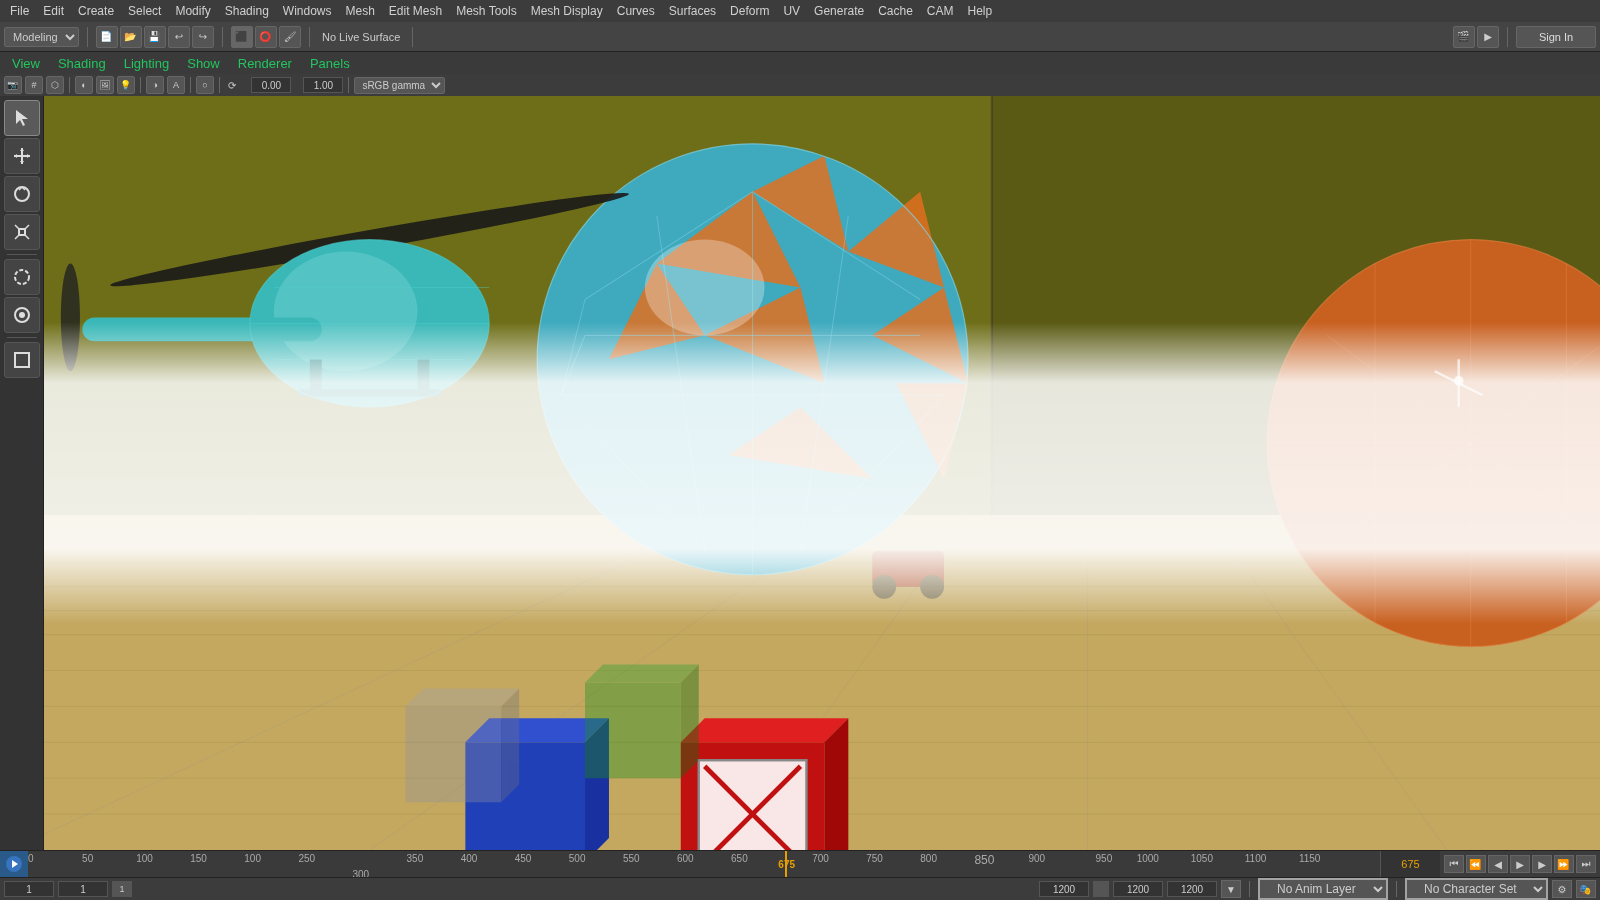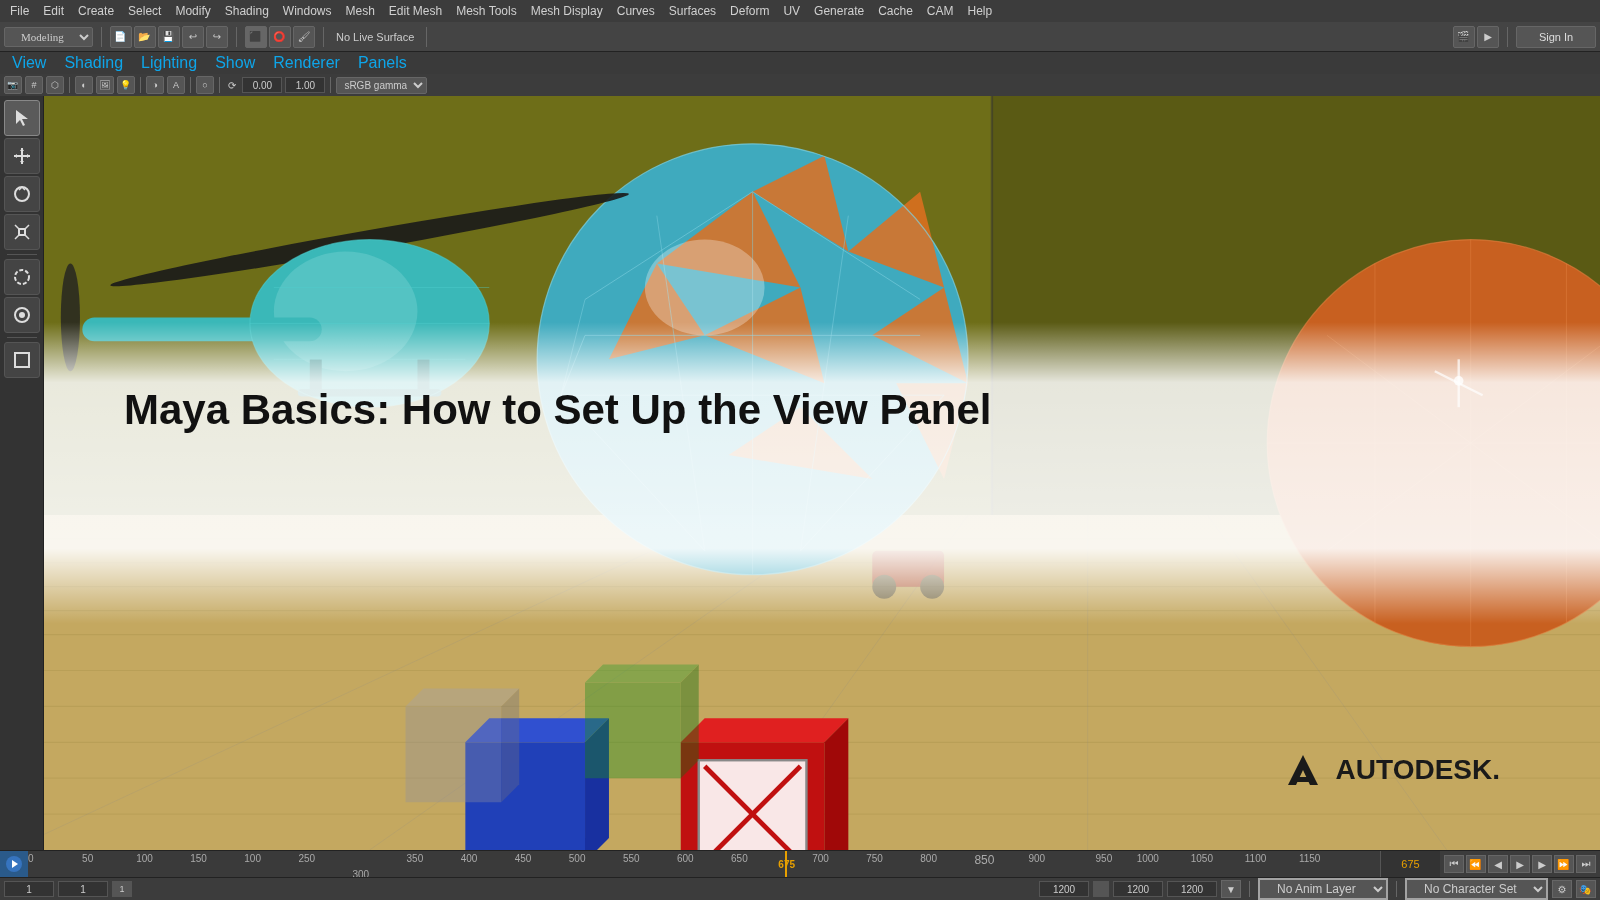--- a/index.html
+++ b/index.html
@@ -29,7 +29,7 @@
     }
     .tb-dropdown {
       background: #555; border: 1px solid #666; color: #ccc; font-size: 11px;
-      padding: 2px 12px; border-radius: 2px; cursor: pointer; font-family: Liberation Serif, serif;
+      padding: 2px 4px; border-radius: 2px; cursor: pointer;
     }
     .tb-text { color: #ccc; font-size: 11px; padding: 0 4px; }
 

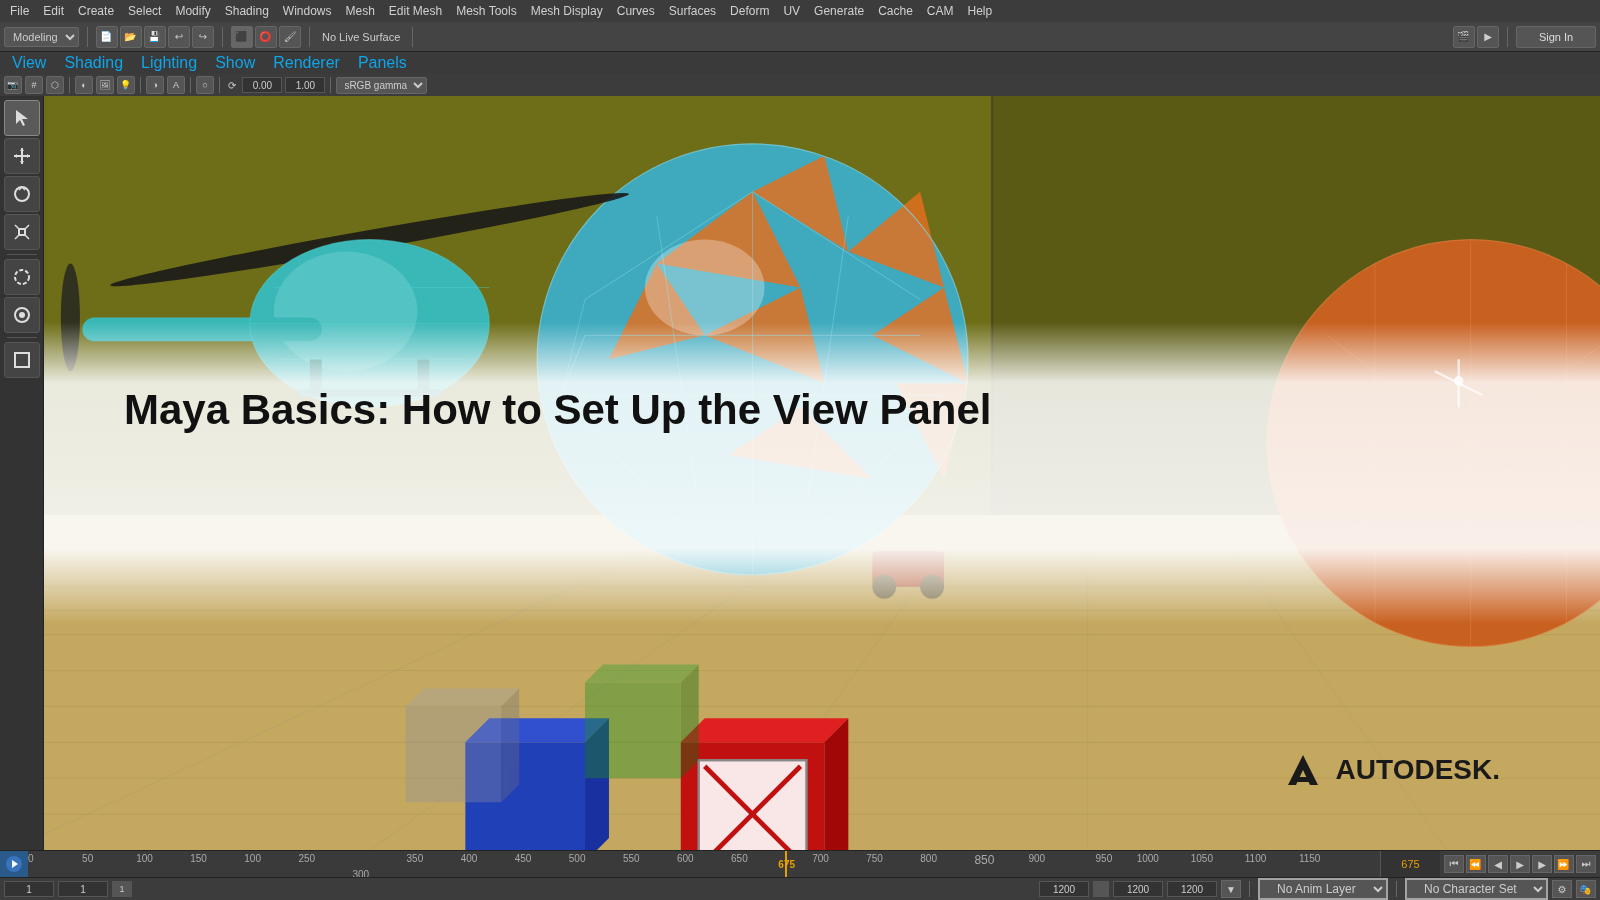--- a/index.html
+++ b/index.html
@@ -39,7 +39,7 @@
       display: flex; align-items: center; padding: 0 4px; gap: 2px;
     }
     .panel-menu-item {
-      color: #0ea5e9; font-size: 16px; padding: 2px 8px; cursor: pointer; text-align: right;
+      color: #22c55e; font-size: 13px; padding: 2px 8px; cursor: pointer; text-align: right;
     }
 
     

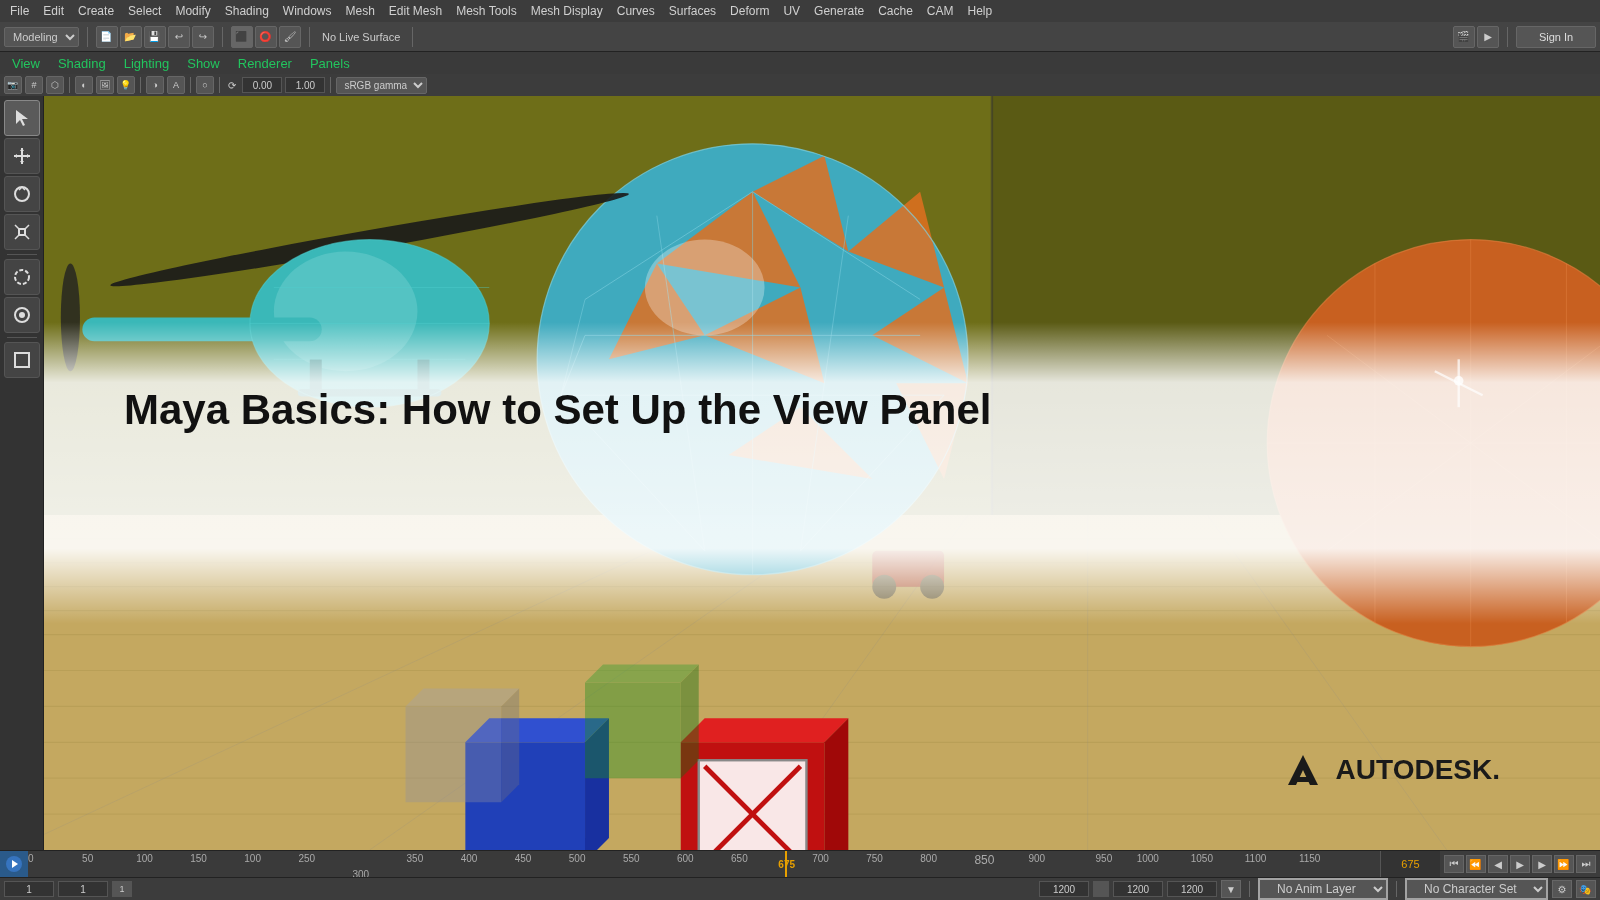--- a/index.html
+++ b/index.html
@@ -56,7 +56,7 @@
     .vp-text { color: #ccc; font-size: 10px; padding: 0 3px; }
     .vp-input {
       width: 40px; height: 16px; background: #333; border: 1px solid #555;
-      color: #ccc; font-size: 10px; text-align: center; padding: 0 2px;
+      color: #ccc; font-size: 10px; text-align: center; padding: 0 2px; margin-left: 9px;
     }
     .vp-dropdown {
       background: #555; border: 1px solid #666; color: #ccc; font-size: 10px;

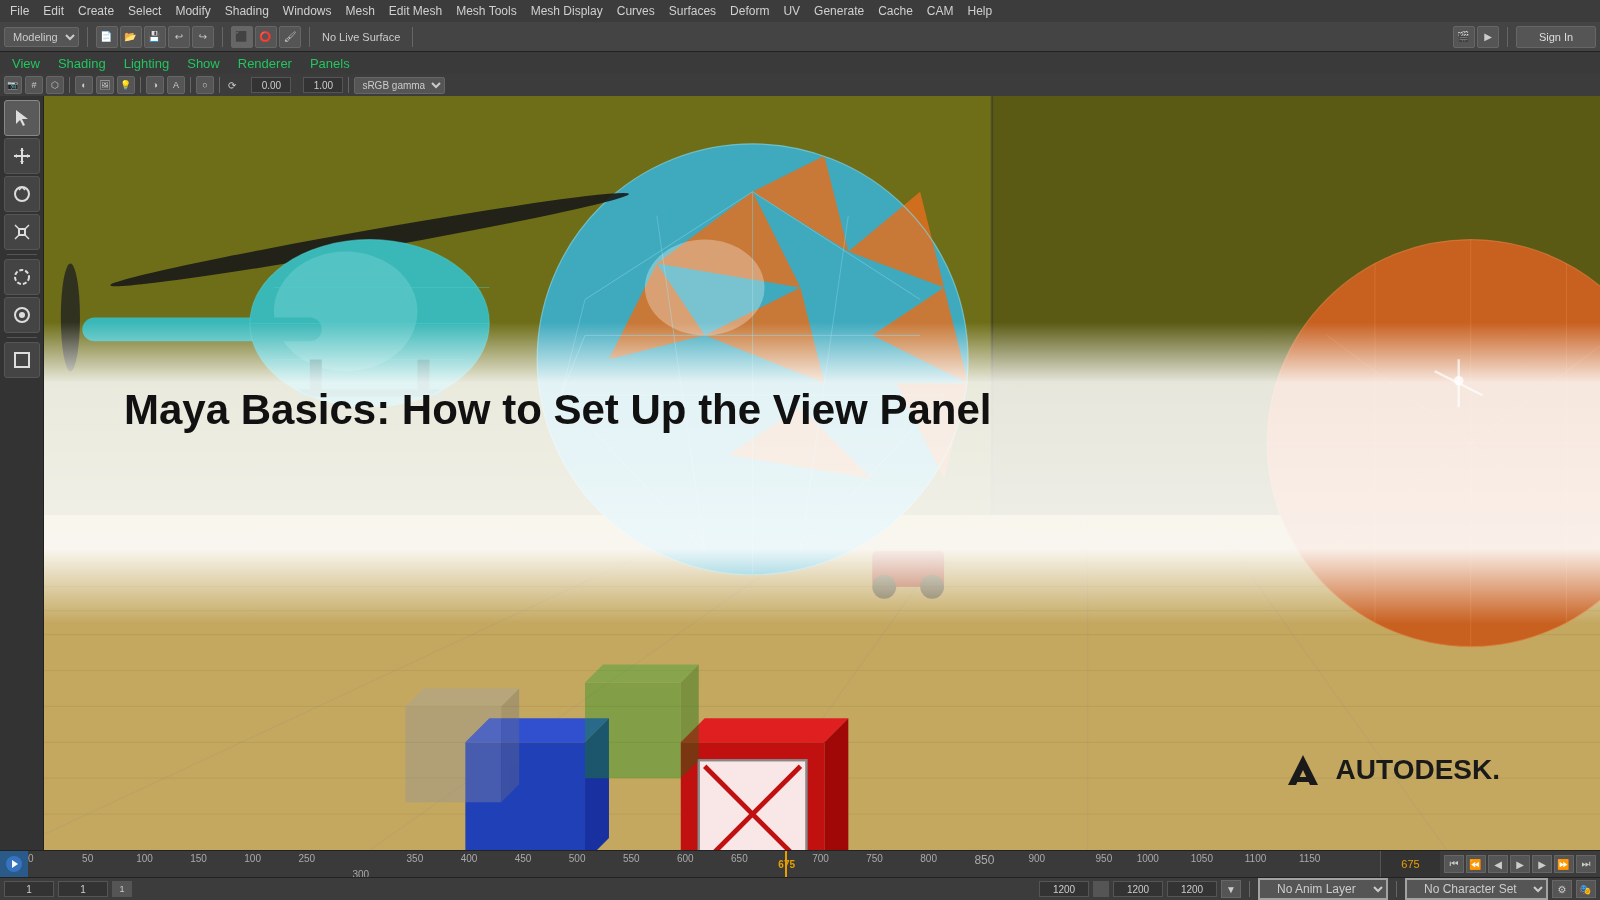--- a/index.html
+++ b/index.html
@@ -438,7 +438,6 @@
 
     <div id="overlay"></div>
 
-    <div id="title-text">Maya Basics: How to Set Up the View Panel</div>
 
     <div id="autodesk-logo">
       <svg width="50" height="40" viewBox="0 0 50 40">

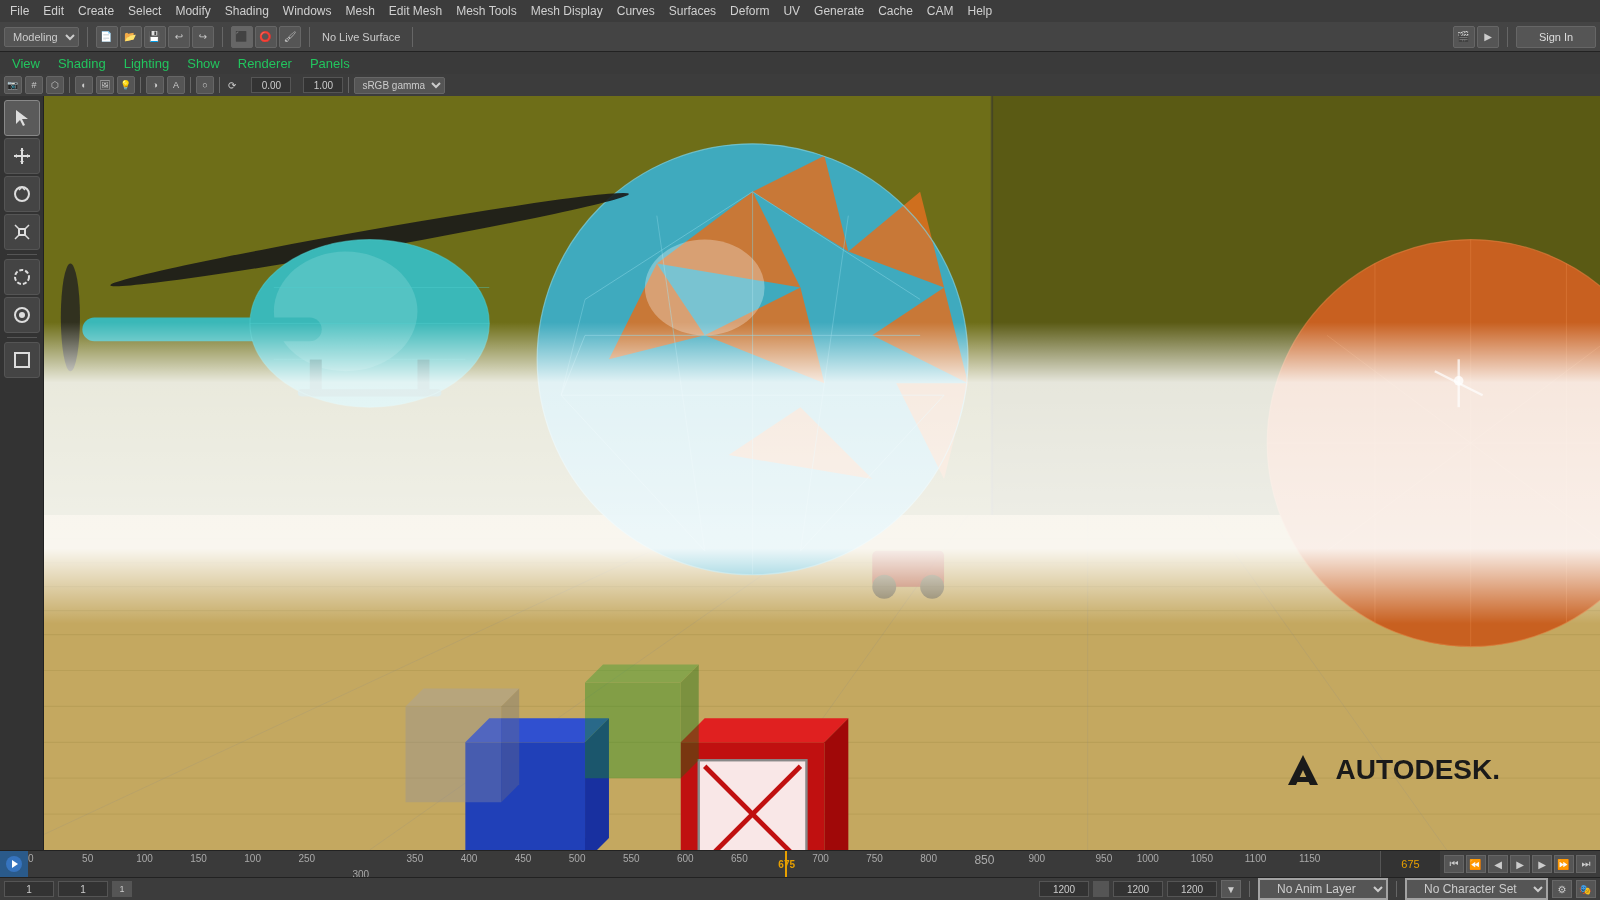--- a/index.html
+++ b/index.html
@@ -439,14 +439,6 @@
     <div id="overlay"></div>
 
 
-    <div id="autodesk-logo">
-      <svg width="50" height="40" viewBox="0 0 50 40">
-
-        <polygon points="10,35 25,5 40,35 32,35 25,20 18,35" fill="#1a1a1a"></polygon>
-        <polygon points="14,27 36,27 34,32 16,32" fill="#1a1a1a"></polygon>
-      </svg>
-      <span class="logo-text" style="font-size:28px;font-weight:bold;color:#1a1a1a;font-family:Arial,sans-serif;">AUTODESK.</span>
-    </div>
   </div>
 </div>
 

